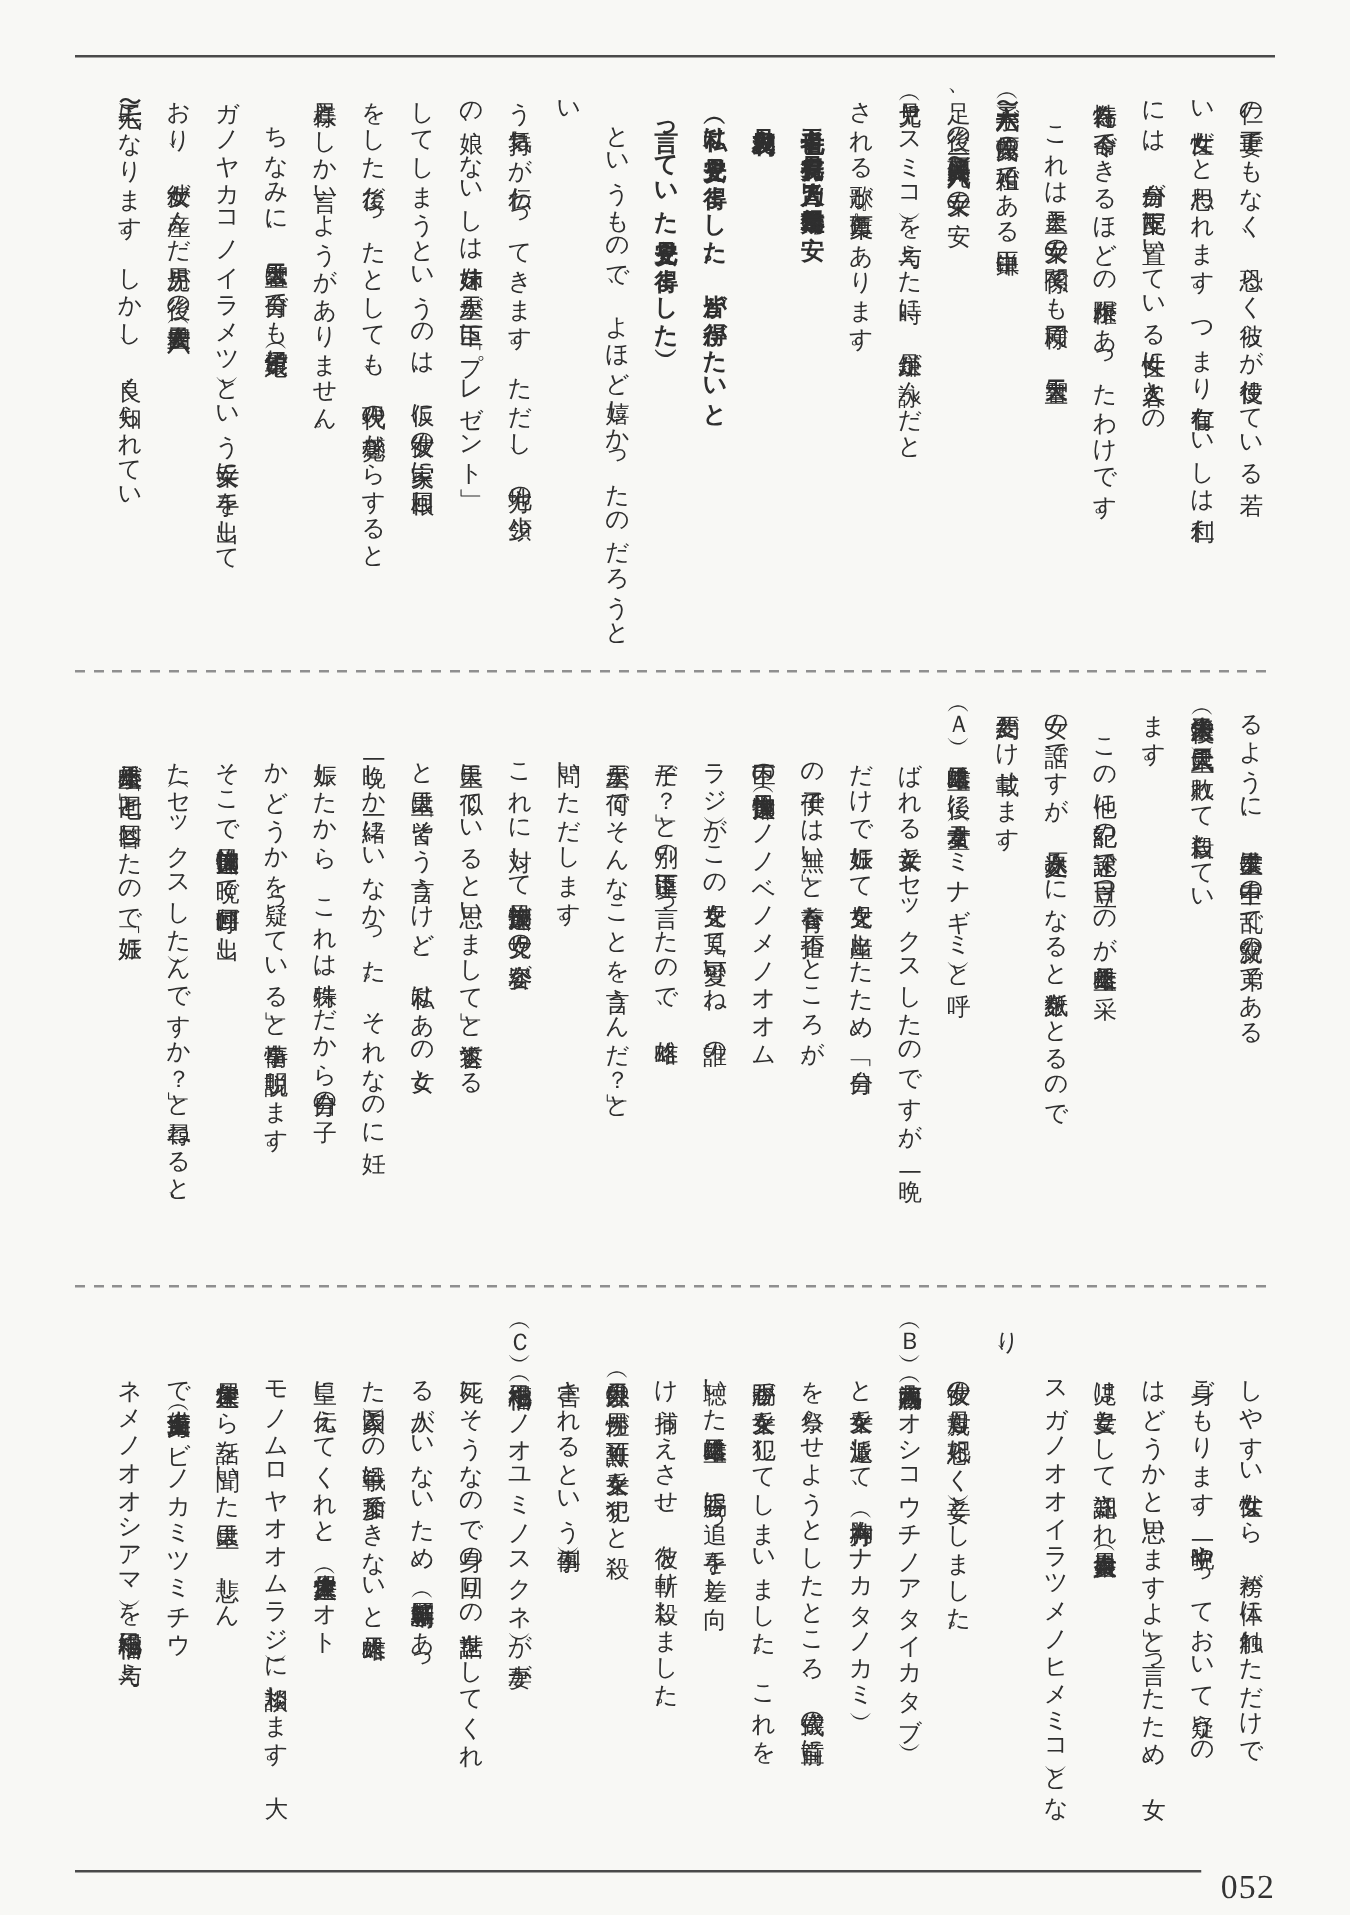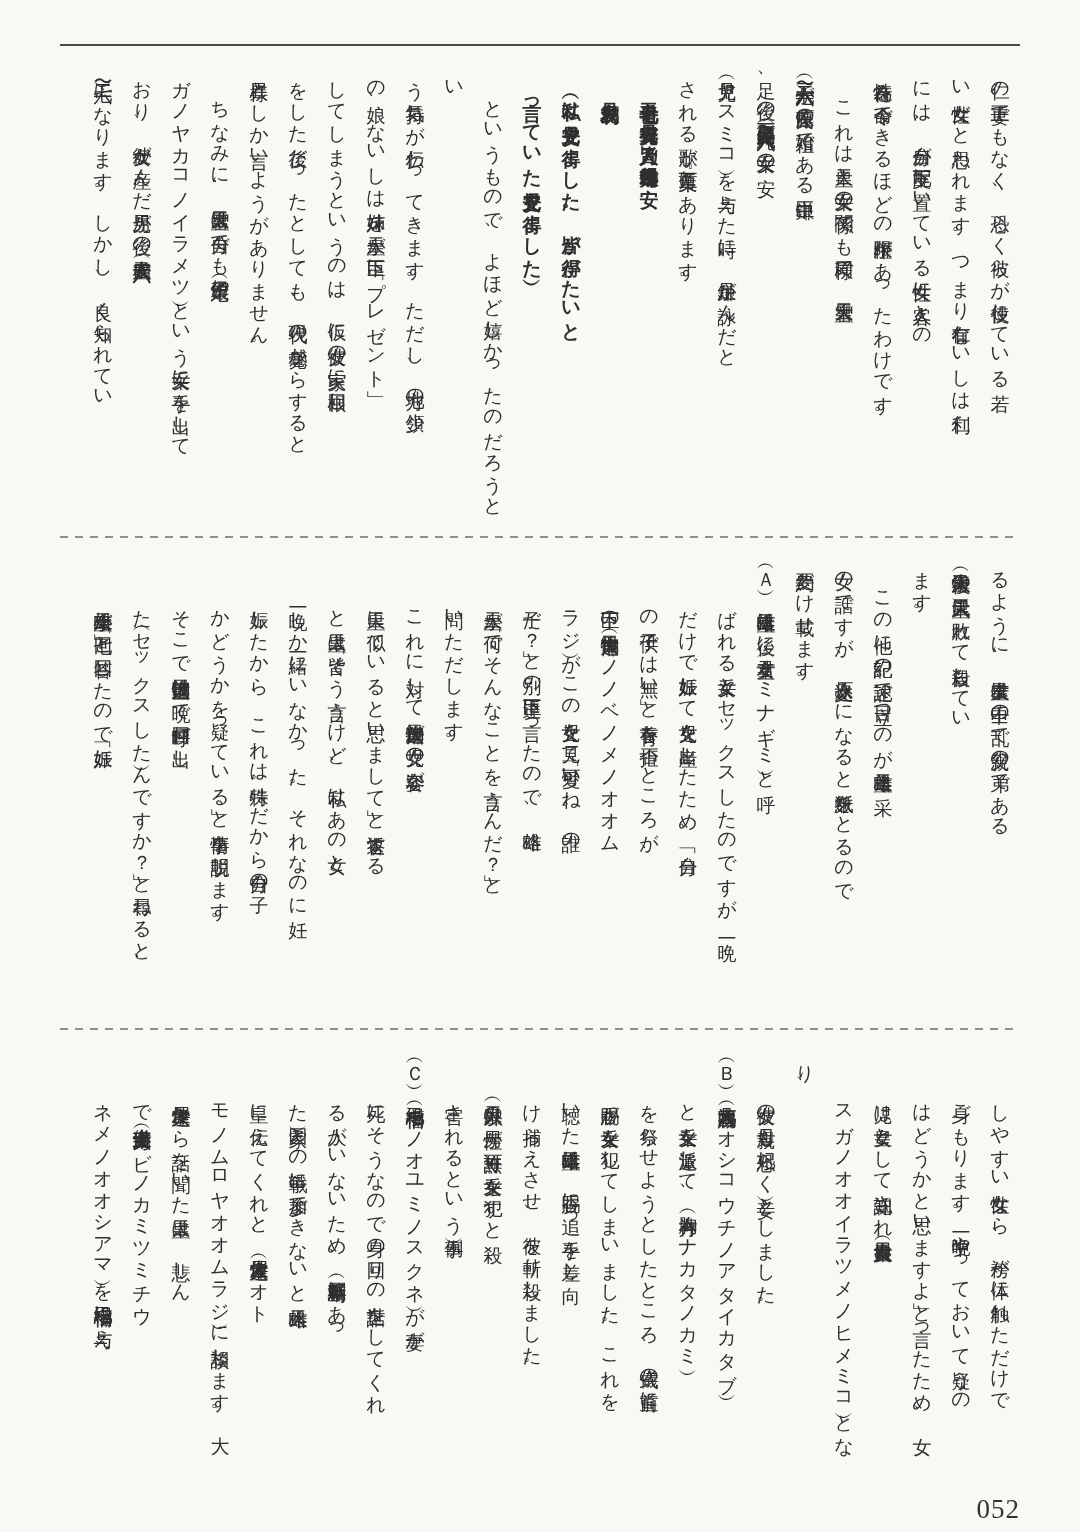--- a/index.html
+++ b/index.html
@@ -53,8 +53,7 @@
   .footer{
     margin-top:16px;
     display:flex;
-    align-items:flex-end;
-    flex-direction:column;
+    align-items:flex-start;
   }
   .footer-rule{
     flex:1;

